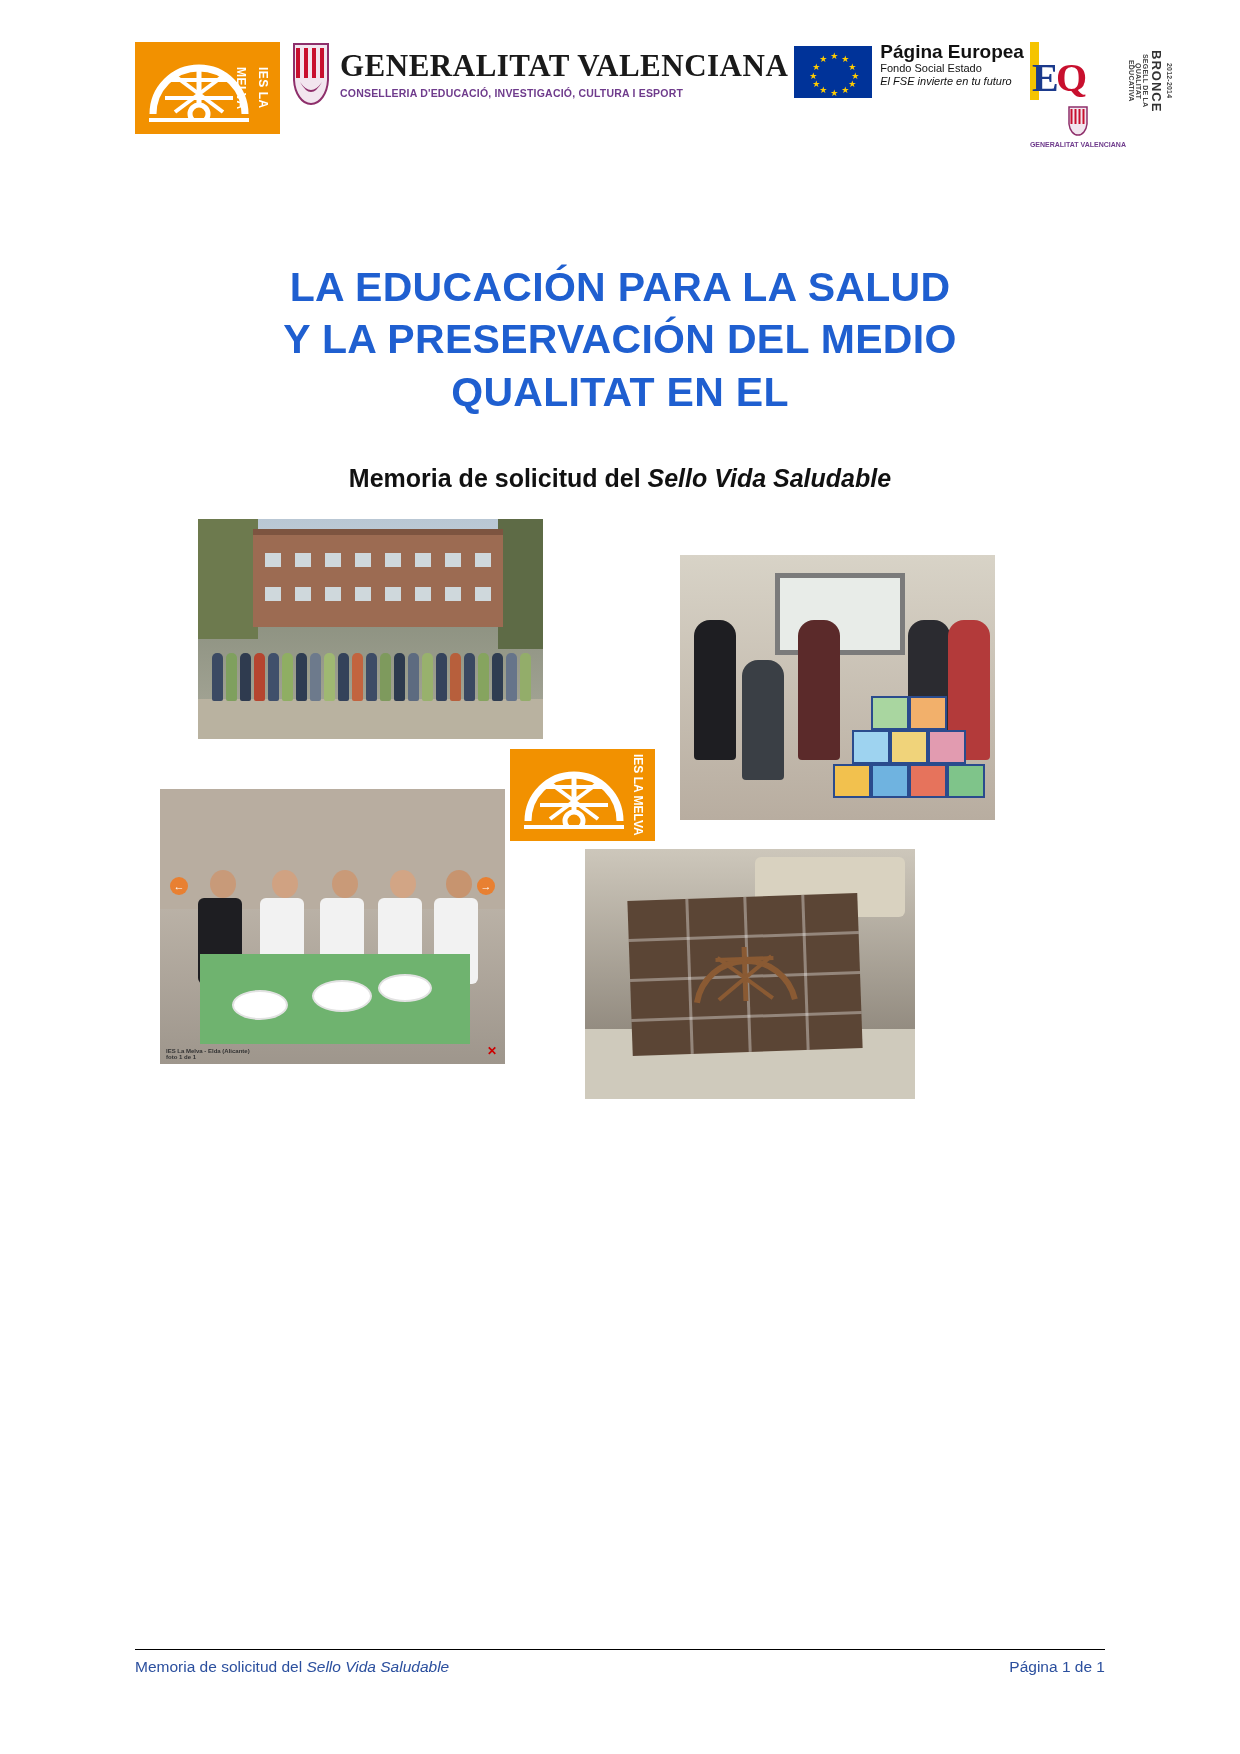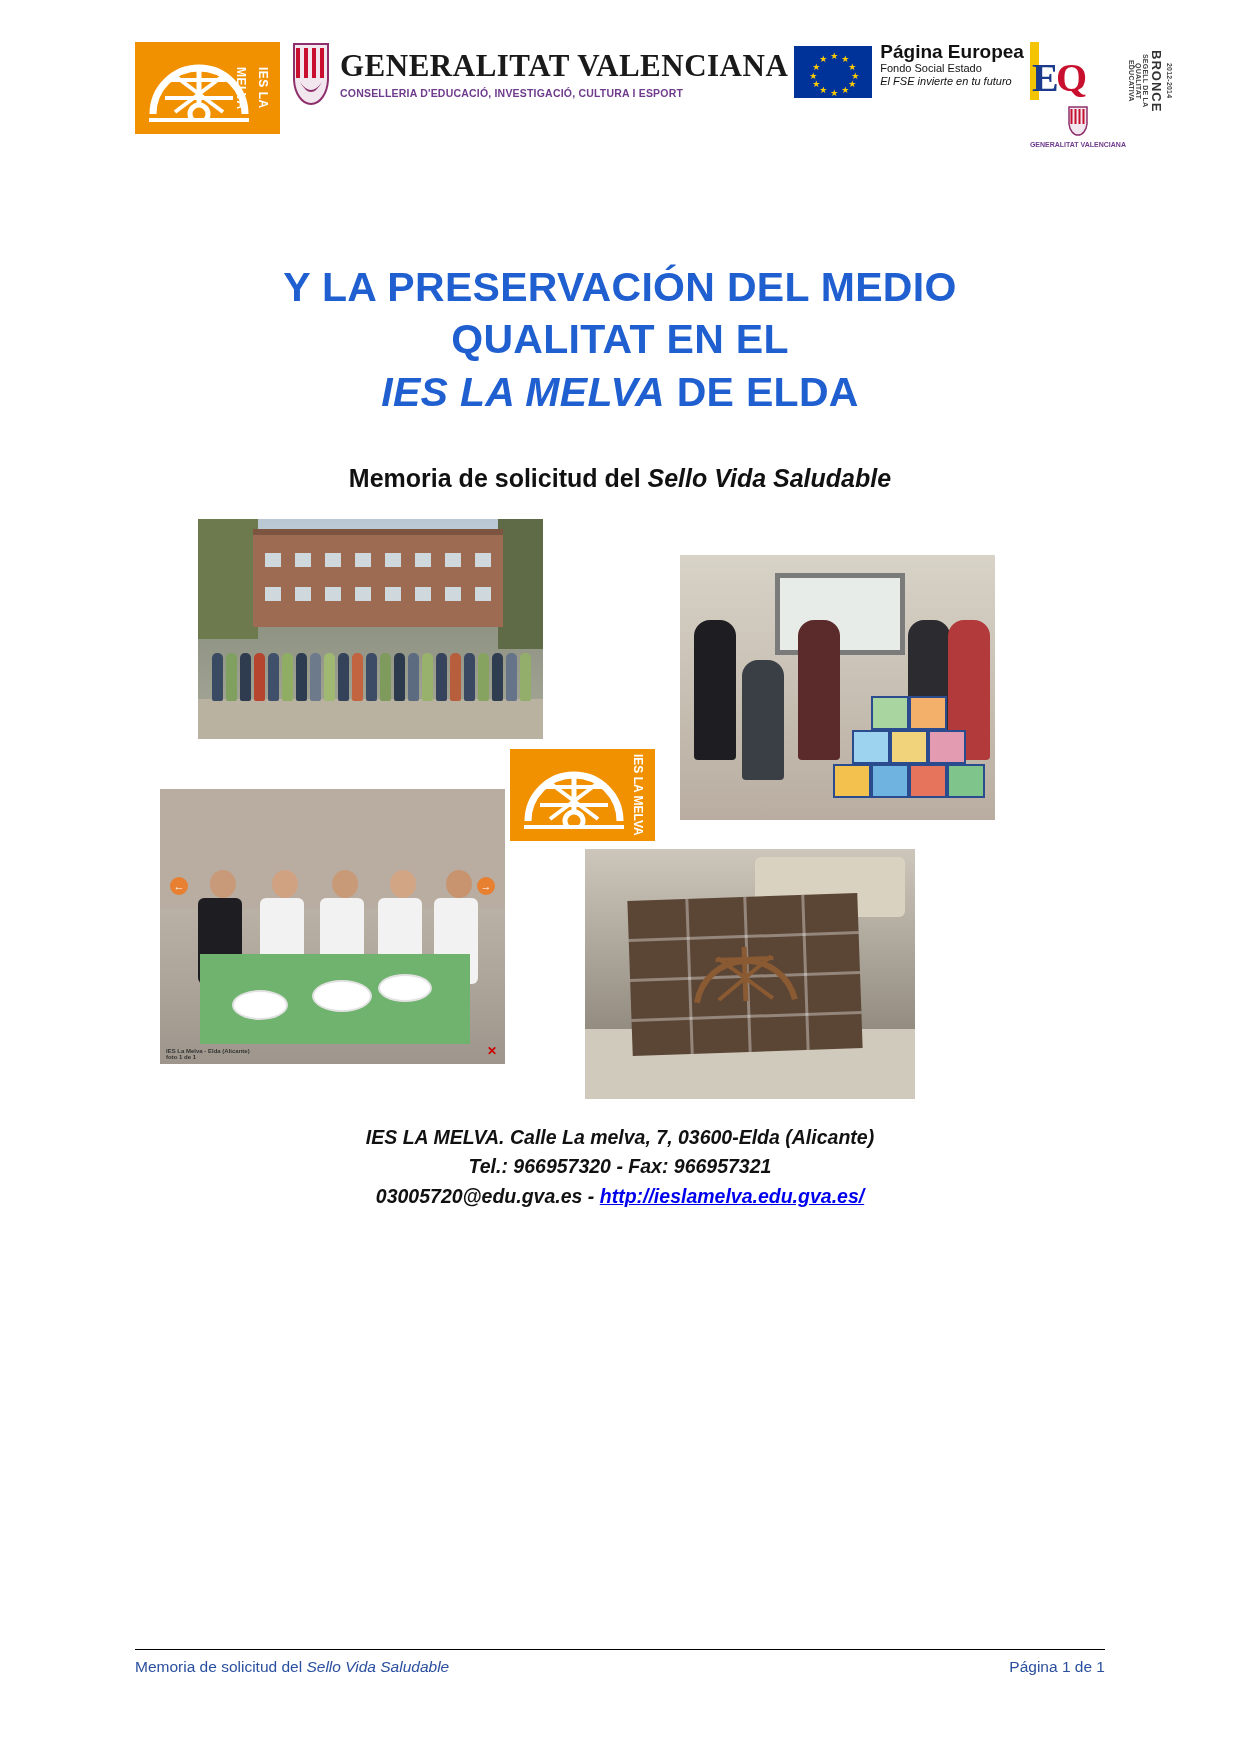--- a/index.html
+++ b/index.html
@@ -471,6 +471,7 @@
 
 
   <div class="main-title">
+    <div>LA EDUCACIÓN PARA LA SALUD</div>
     <div>Y LA PRESERVACIÓN DEL MEDIO</div>
     <div>QUALITAT EN EL</div>
     <div><span class="ital">IES LA MELVA</span><span> DE ELDA</span></div>

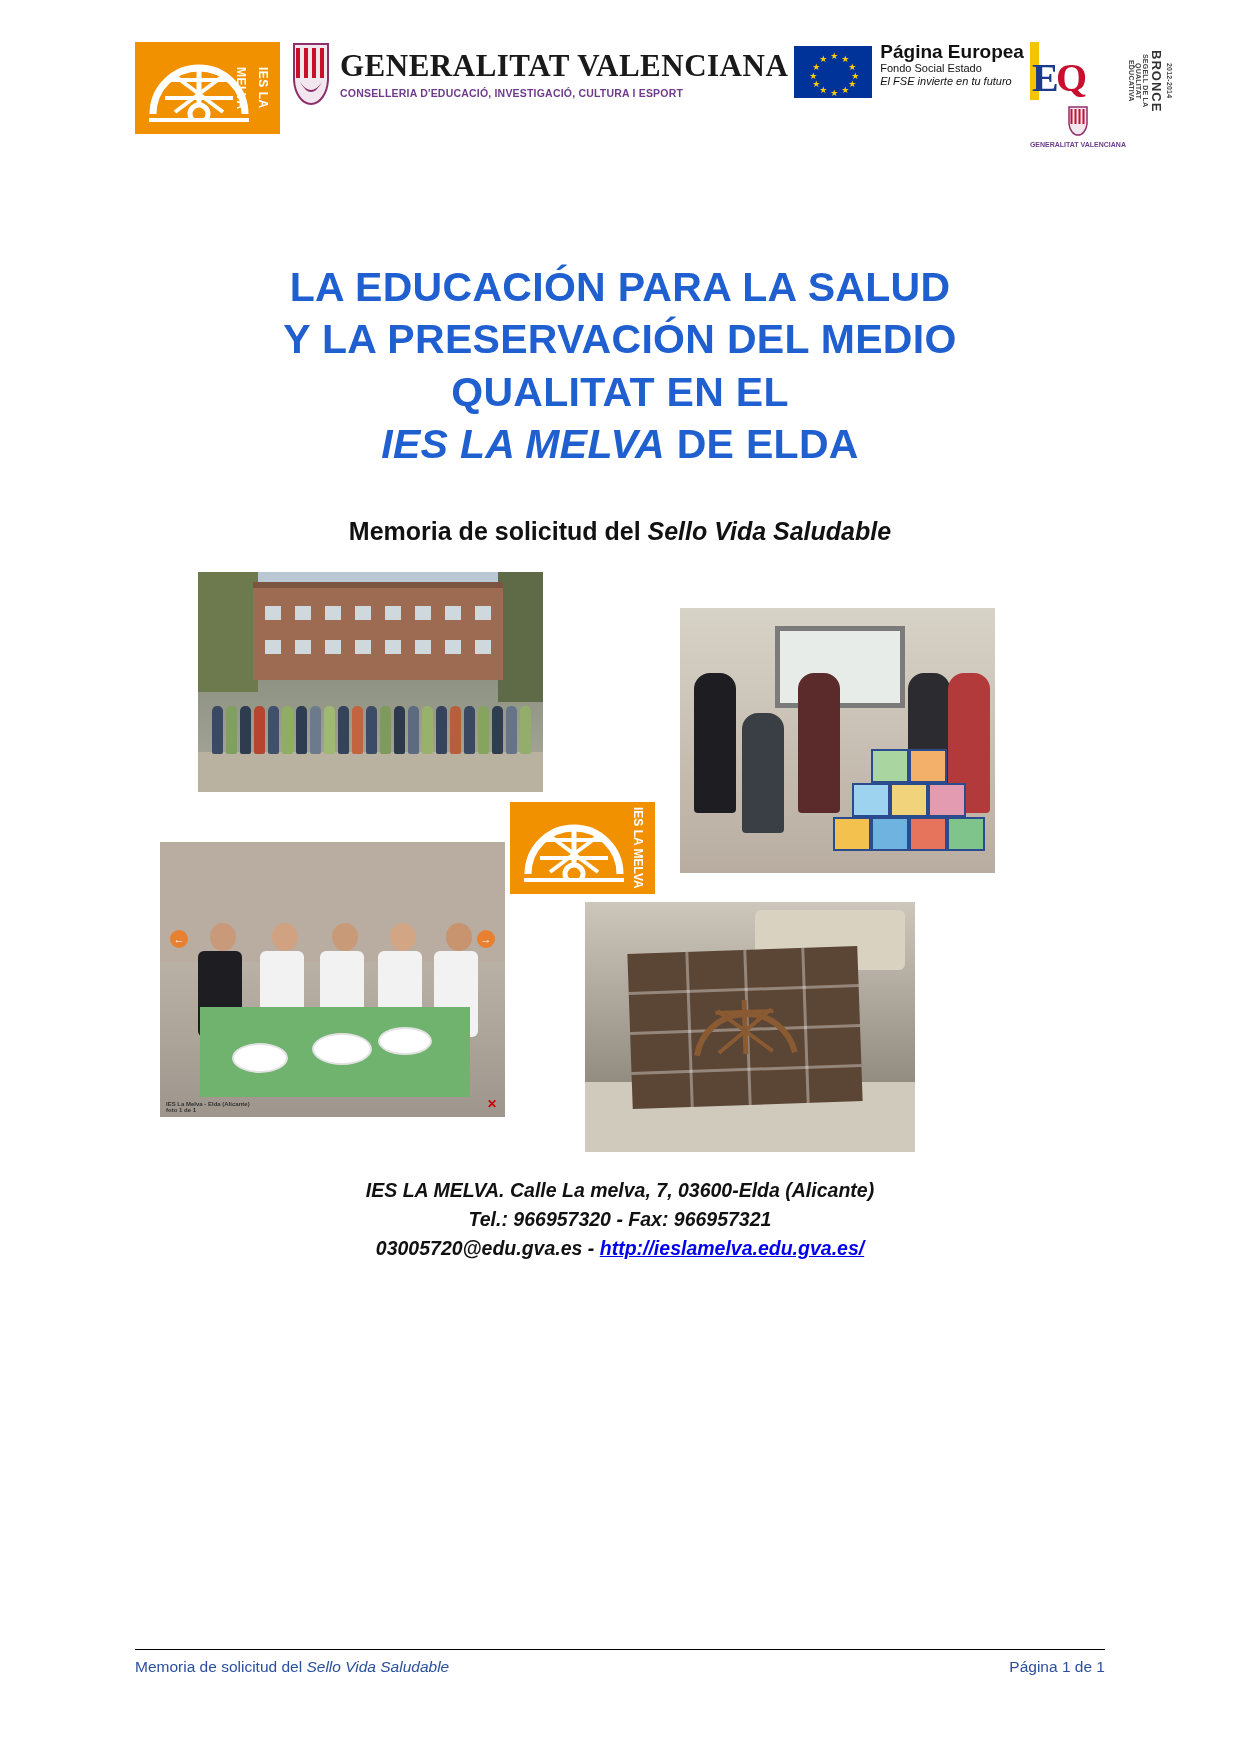--- a/index.html
+++ b/index.html
@@ -474,7 +474,6 @@
     <div>LA EDUCACIÓN PARA LA SALUD</div>
     <div>Y LA PRESERVACIÓN DEL MEDIO</div>
     <div>QUALITAT EN EL</div>
-    <div><span class="ital">IES LA MELVA</span><span> DE ELDA</span></div>
   </div>
 
   <div class="subtitle">

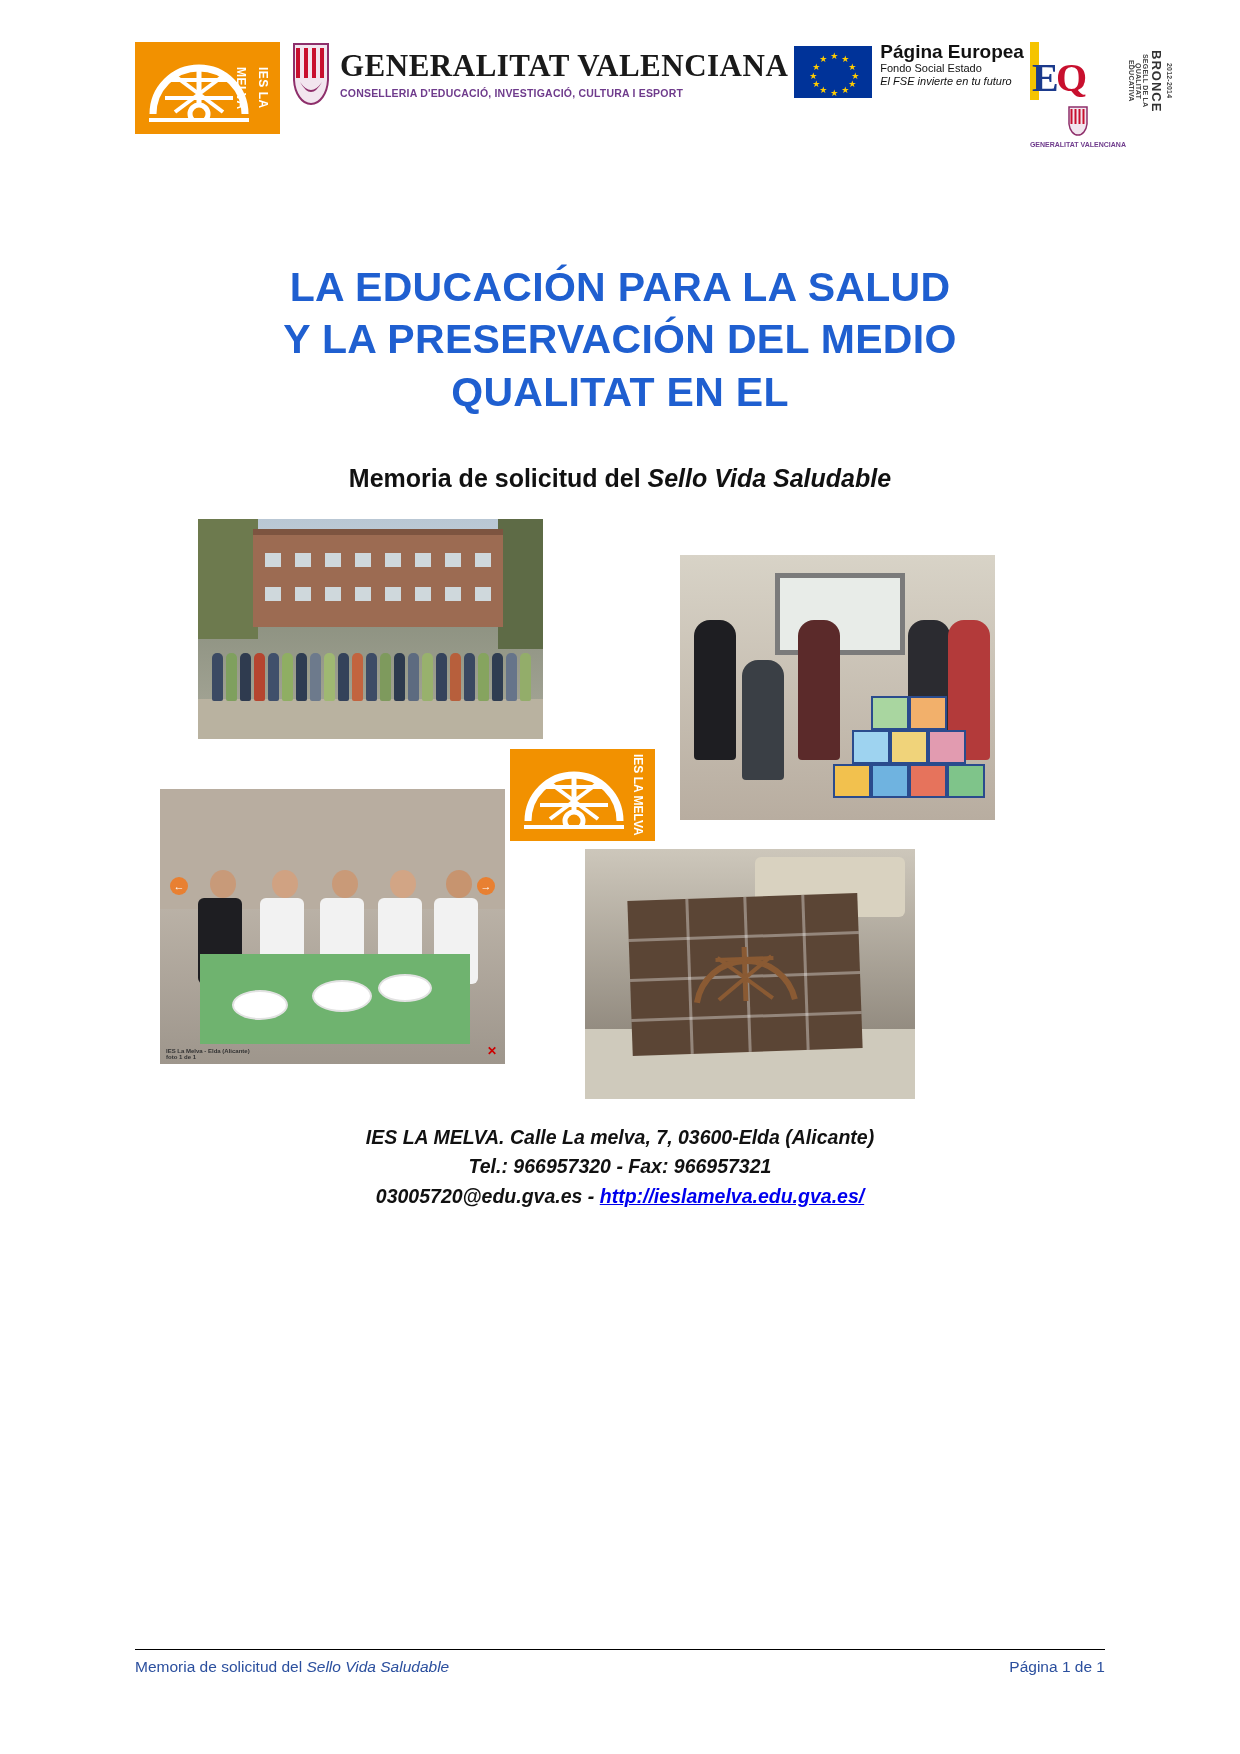--- a/index.html
+++ b/index.html
@@ -619,13 +619,6 @@
     </div>
   </div>
 
-  <div class="footer-contact">
-    <div>IES LA MELVA. Calle La melva, 7, 03600-Elda (Alicante)</div>
-    <div>Tel.: 966957320 - Fax: 966957321</div>
-    <div>
-      <span>03005720@edu.gva.es</span><span> - </span><a href="#">http://ieslamelva.edu.gva.es/</a>
-    </div>
-  </div>
 
   <div class="page-footer">
     <div><span>Memoria de solicitud del </span><span class="ital">Sello Vida Saludable</span></div>

